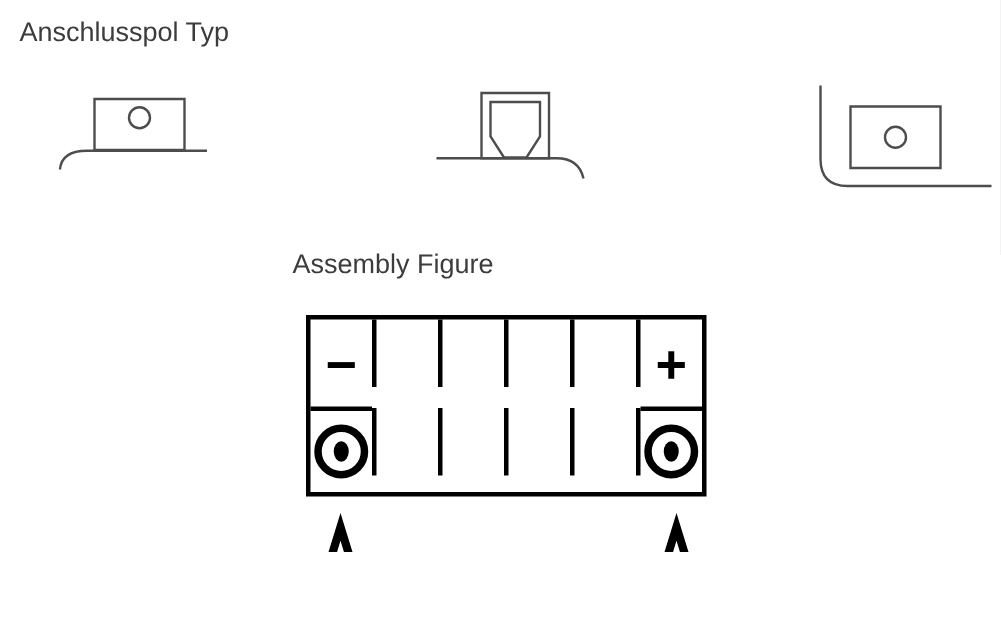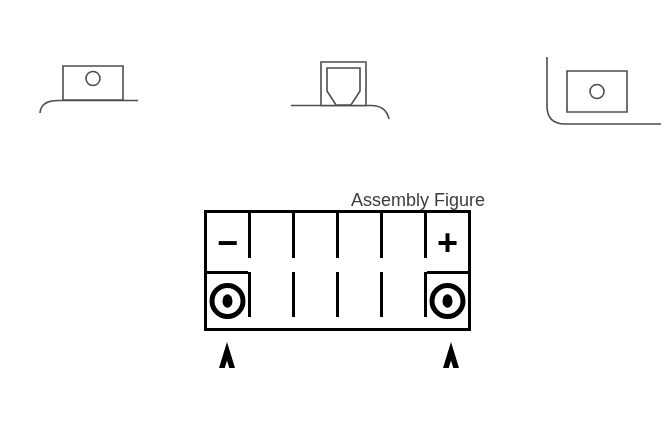--- a/index.html
+++ b/index.html
@@ -40,6 +40,7 @@
 
 <div class="page">
 
+  <div class="section-title title-terminal">Anschlusspol Typ</div>
 
   <svg class="icon-svg" style="left:30px;top:55px;" width="115" height="62" viewBox="0 0 115 62">
     <path d="M108 45.5 H28 Q11 45.5 10 58" fill="none" stroke="currentColor" stroke-width="1.6"></path>

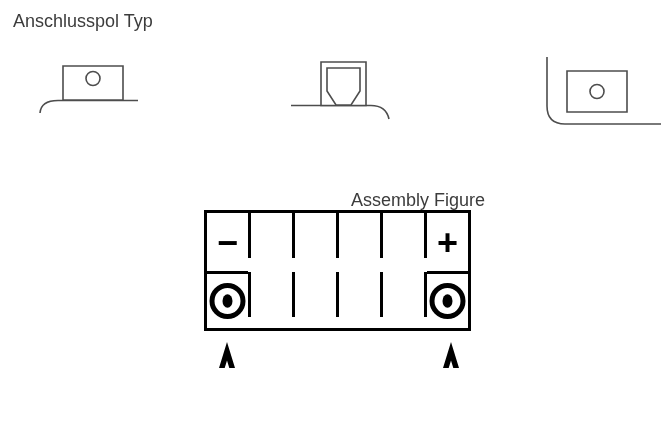--- a/index.html
+++ b/index.html
@@ -25,7 +25,7 @@
     white-space:nowrap;
   }
   .title-terminal{left:13px;top:11px;}
-  .title-assembly{left:195px;top:190px;width:290px;text-align:right;}
+  .title-assembly{left:195px;top:166px;width:290px;text-align:left;}
   .icon-svg{position:absolute;color:var(--icon_stroke);}
   .icon-svg *{vector-effect:non-scaling-stroke;}
   .battery-svg{position:absolute;left:195px;top:200px;color:var(--diagram_stroke);}

